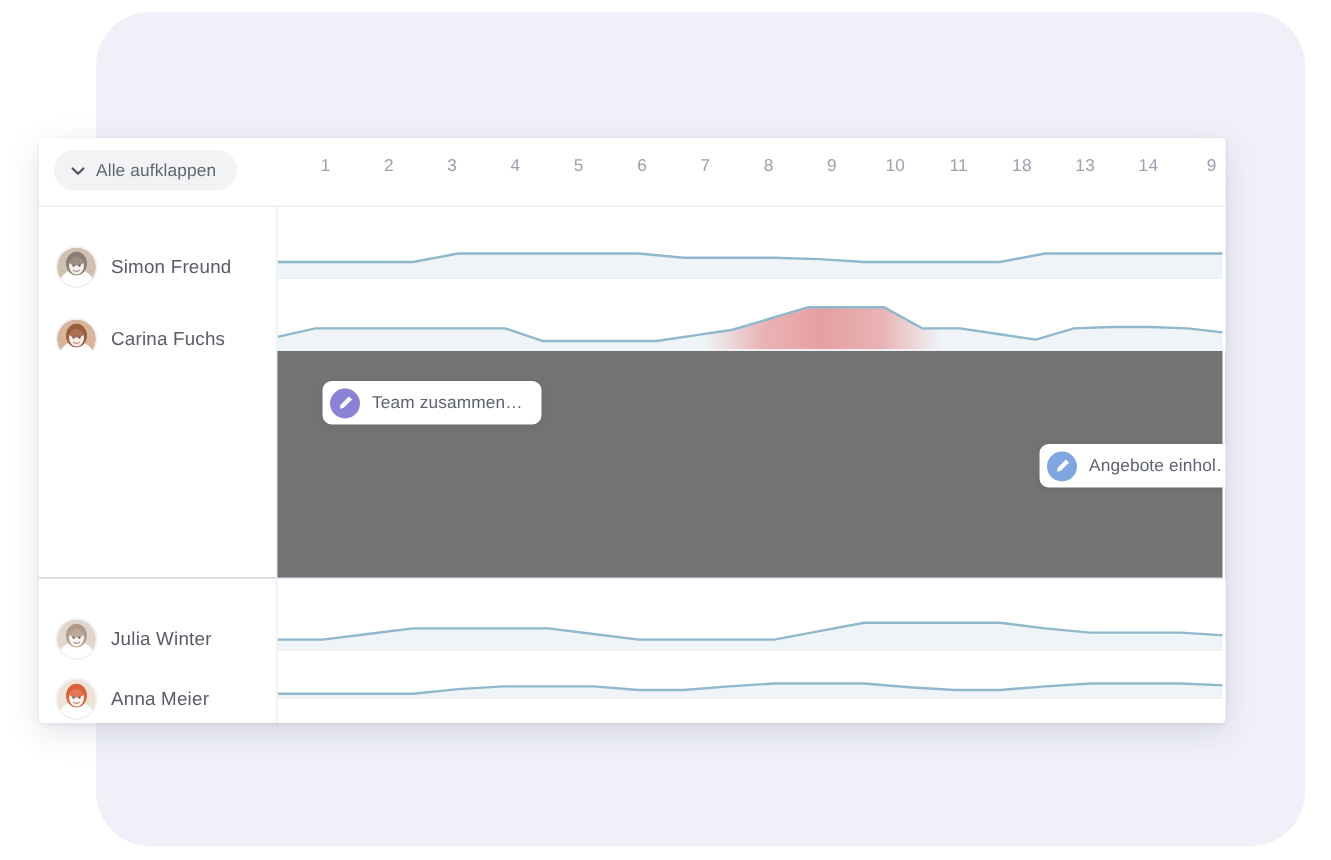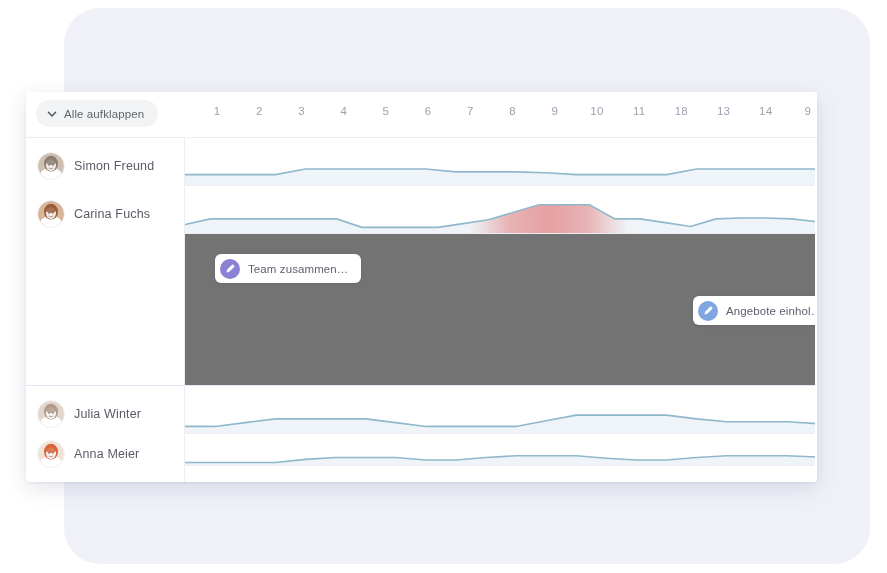--- a/index.html
+++ b/index.html
@@ -76,7 +76,7 @@
     background: #ffffff;
   }
   .row-name {
-    position: absolute; left: 0; top: 4px; width: 158px; height: 100%;
+    position: absolute; left: 0; top: 16px; width: 158px; height: 100%;
     display: flex; align-items: center; gap: 9px;
     padding-left: 11px;
     background: #ffffff; z-index: 5;

